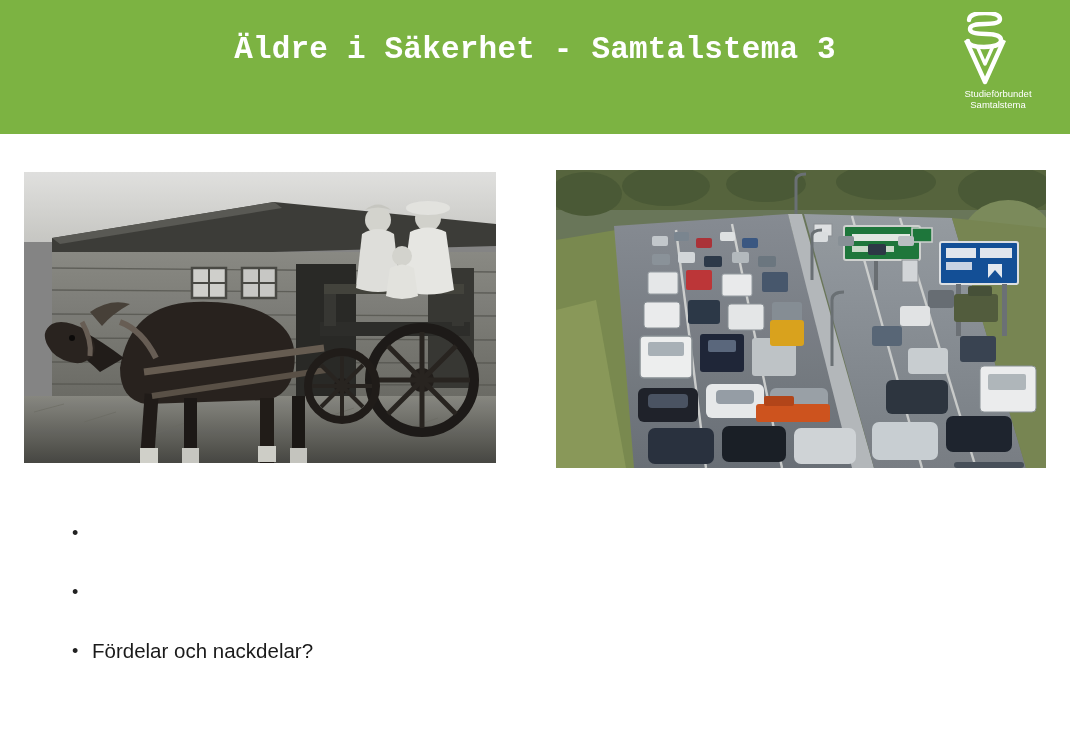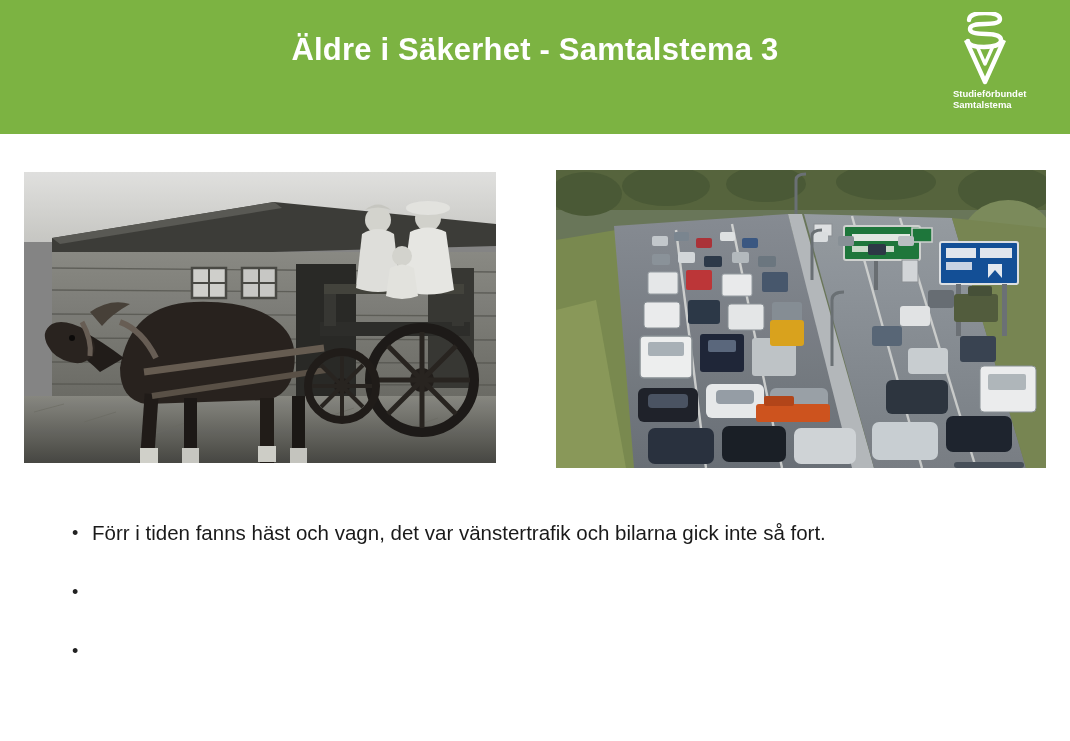--- a/index.html
+++ b/index.html
@@ -34,6 +34,7 @@
     font-size: 31px;
     font-weight: bold;
     letter-spacing: 0.2px;
+    font-family: Liberation Mono, monospace;
   }
 
   

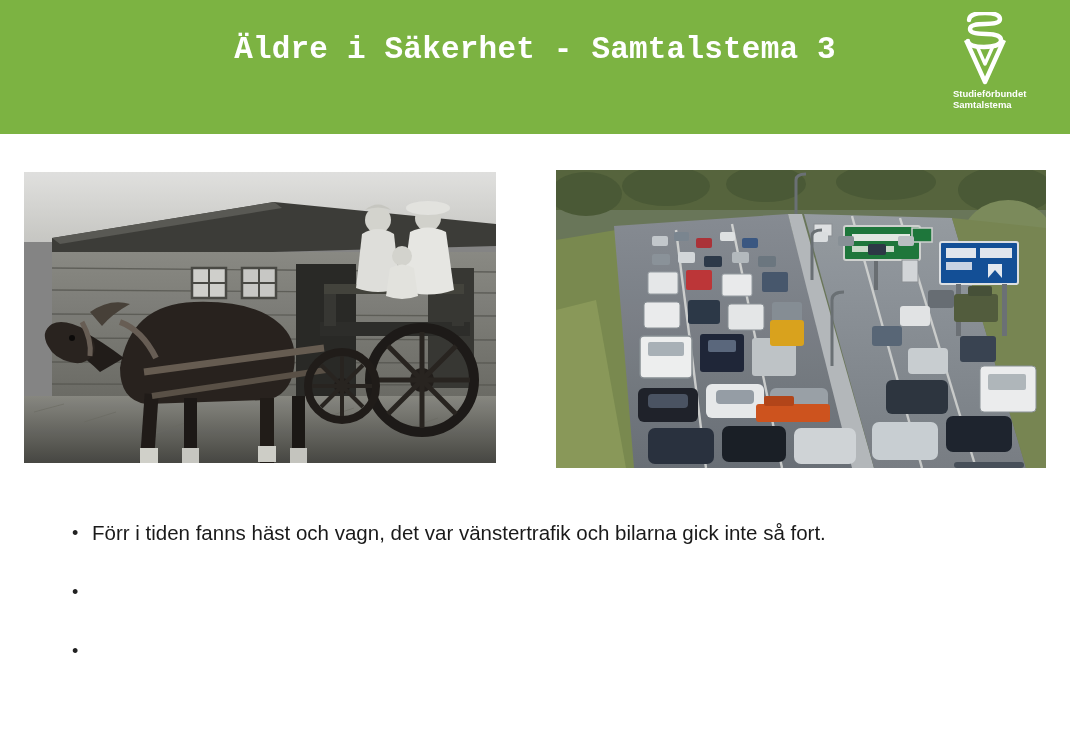--- a/index.html
+++ b/index.html
@@ -48,13 +48,13 @@
   .logo svg { display: block; }
   .logo-text {
     position: absolute;
-    left: 17px;
+    left: 8px;
     top: 76px;
     width: 108px;
-    text-align: left;
+    text-align: center;
     color: #ffffff;
     font-size: 9.5px;
-    font-weight: bold;
+    font-weight: normal;
     line-height: 11px;
   }
 

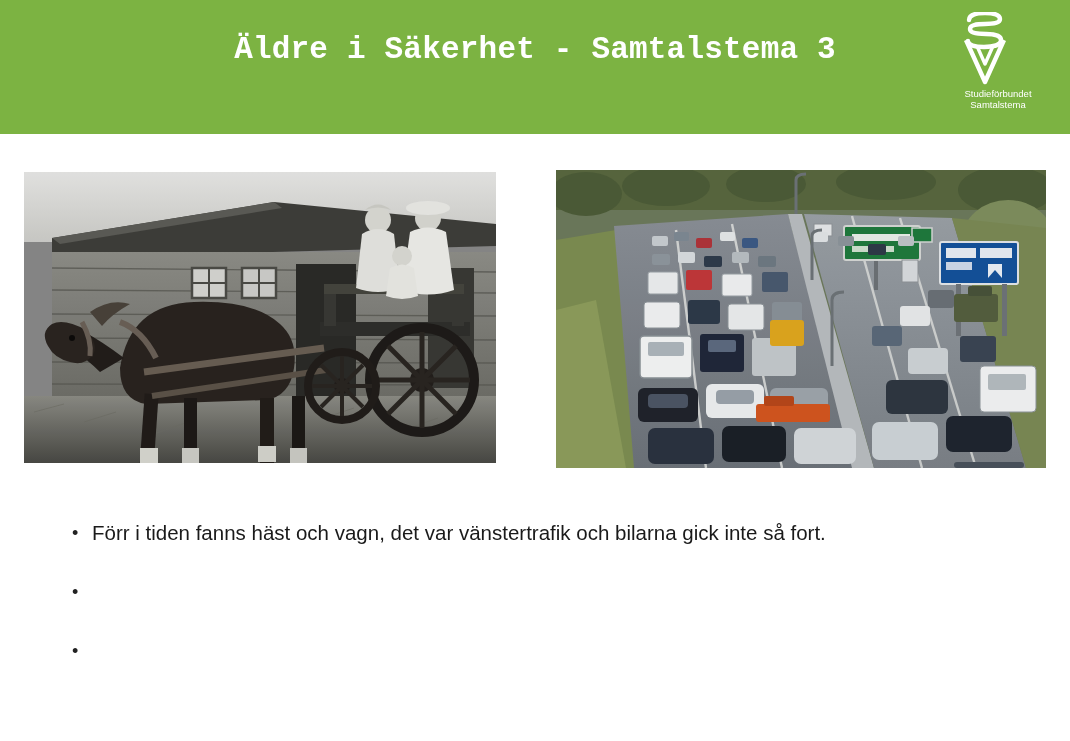--- a/index.html
+++ b/index.html
@@ -416,7 +416,6 @@
 
   <div class="bullet-row">
     <div class="bullet-dot">•</div>
-    <div class="bullet-text">Förr i tiden fanns häst och vagn, det var vänstertrafik och bilarna gick inte så fort.</div>
   </div>
 
   <div class="bullet-row">

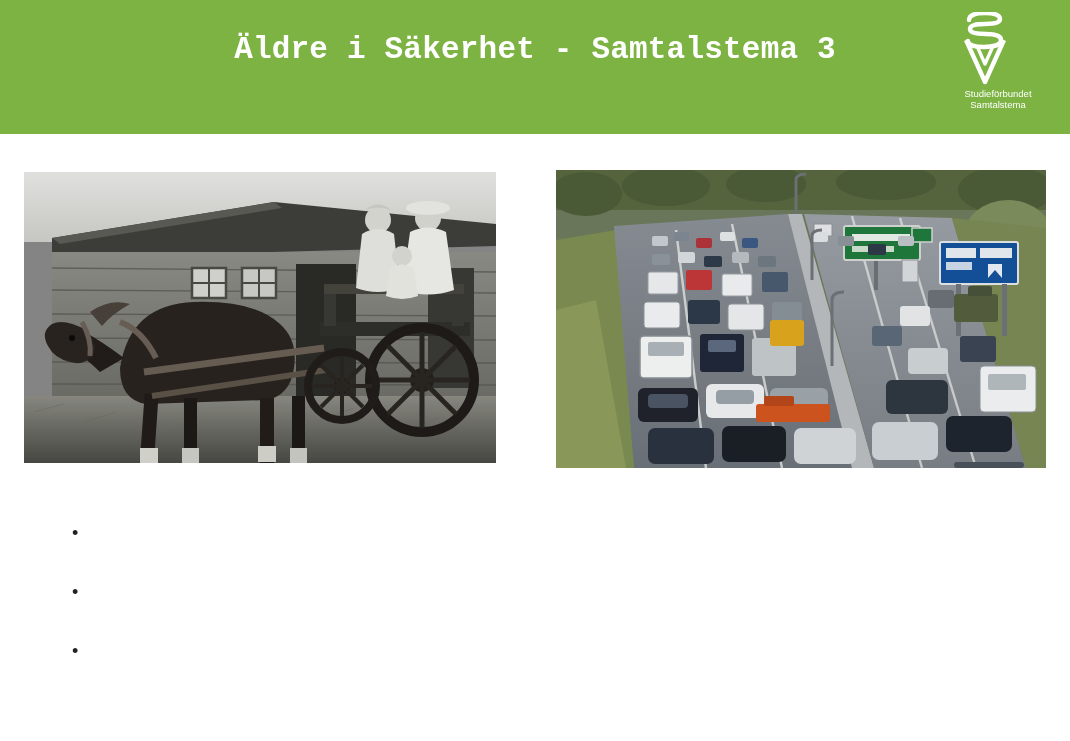--- a/index.html
+++ b/index.html
@@ -424,6 +424,7 @@
 
   <div class="bullet-row">
     <div class="bullet-dot">•</div>
+    <div class="bullet-text">Fördelar och nackdelar?</div>
   </div>
 
 </div>

